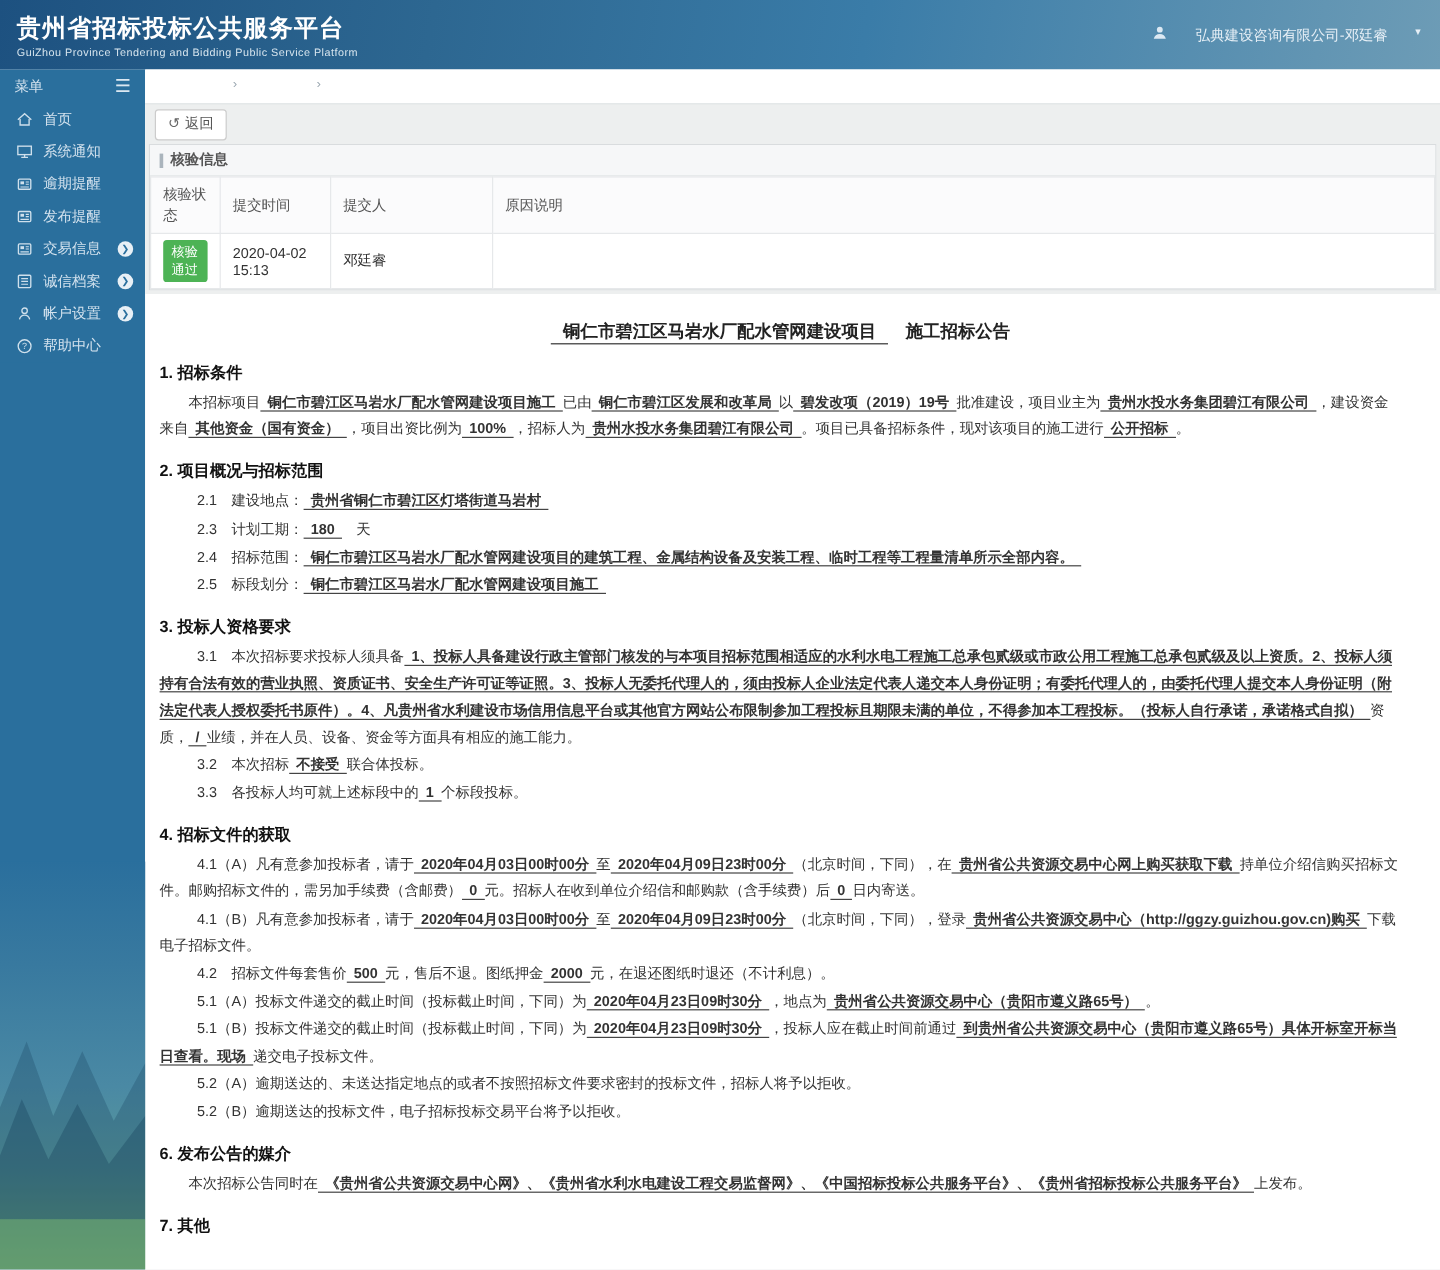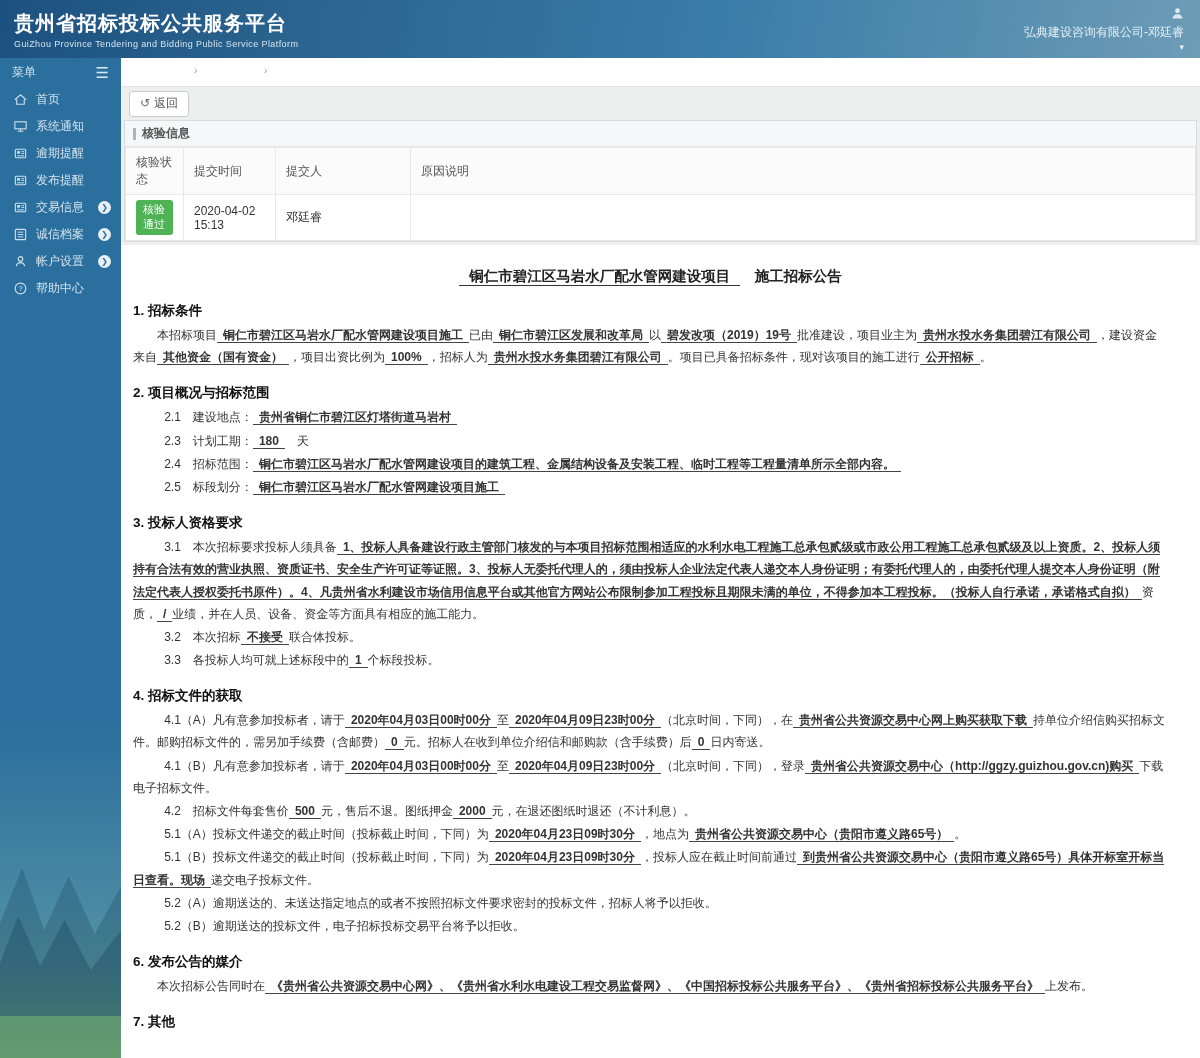--- a/index.html
+++ b/index.html
@@ -13,7 +13,7 @@
   .header-titles { display:flex; flex-direction:column; }
   .header-title { color:#fff; font-size:20px; font-weight:bold; letter-spacing:1px; }
   .header-subtitle { color:#d7e5ee; font-size:9px; margin-top:2px; letter-spacing:.4px; }
-  .header-user { display:flex; align-items:flex-end; gap:1px; color:#e6eff6; font-size:12px; cursor:pointer;flex-direction:column; }
+  .header-user { display:flex; align-items:flex-start; gap:23px; color:#e6eff6; font-size:12px; cursor:pointer; }
   .header-user svg { width:13px; height:13px; }
   .caret { font-size:9px; color:#e6eff6; }
 

